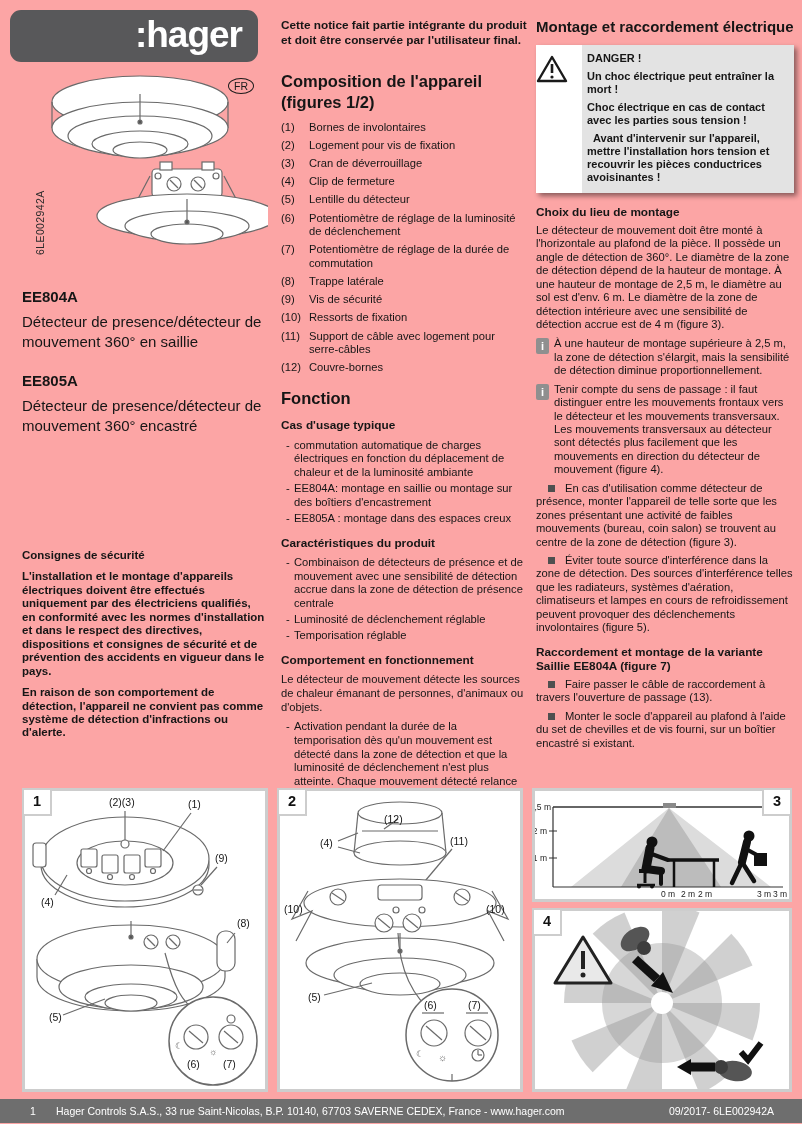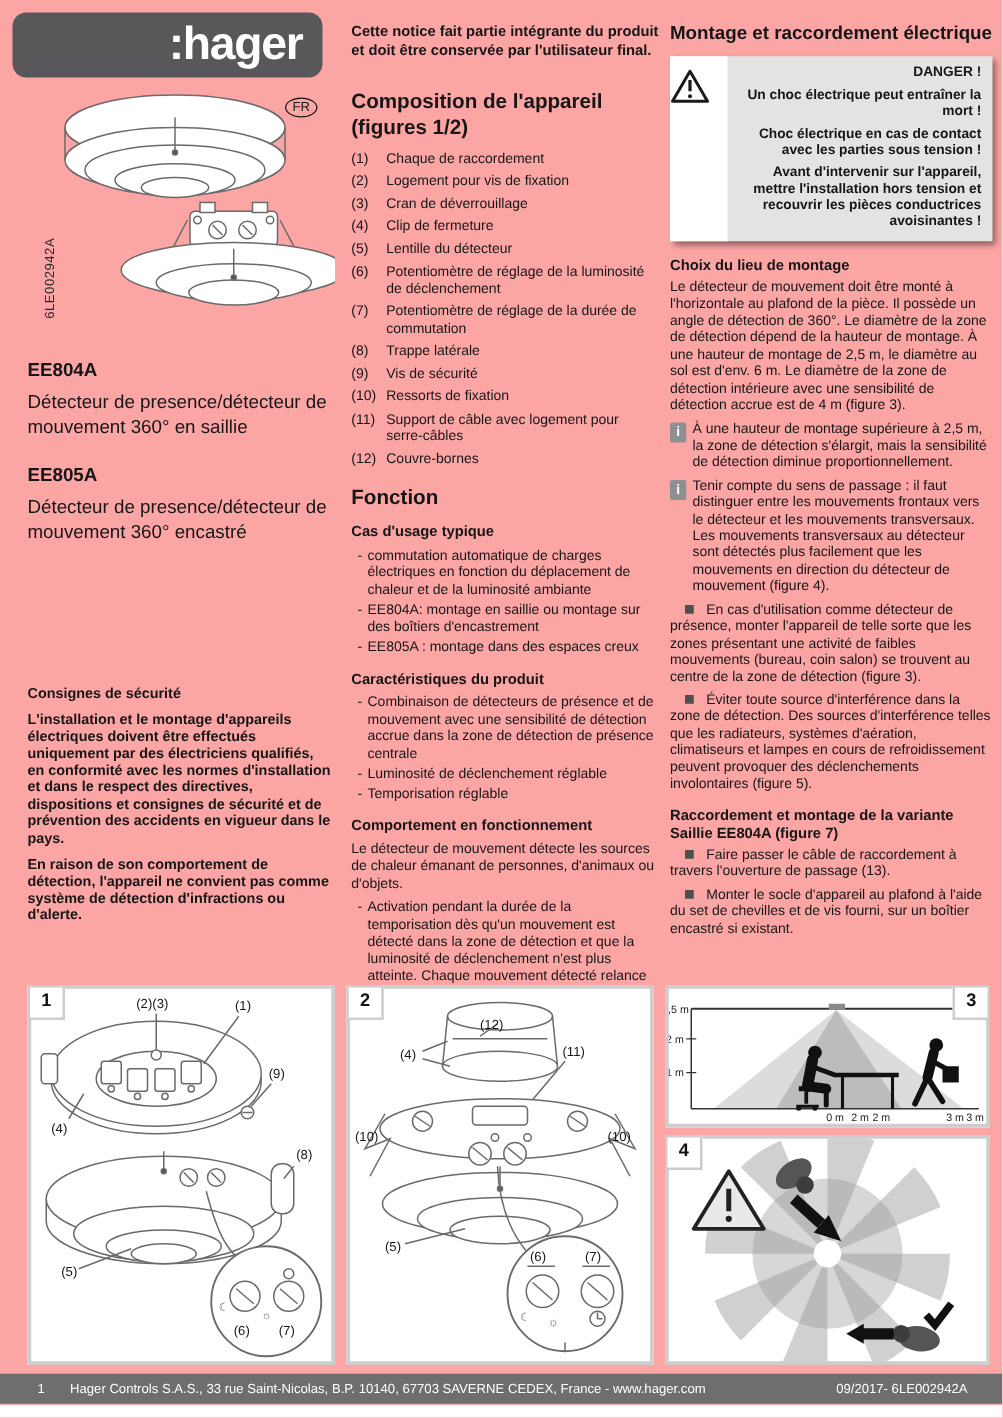--- a/index.html
+++ b/index.html
@@ -42,7 +42,7 @@
   .danger-icon-cell { flex:0 0 46px; background:#fff; text-align:center; padding-top:9px; }
   .danger-body { padding:7px 9px 9px 5px; font-weight:bold; font-size:11px; line-height:1.18; }
   .danger-title { margin:0 0 6px; }
-  .danger-body p { margin:0 0 5px;text-align:right; }
+  .danger-body p { margin:0 0 5px; }
   .danger-body p.lead-indent { text-indent:6px; margin:0; }
   .sub2 { font-weight:bold; font-size:11.8px; margin:10px 0 5px; line-height:1.2; }
   .infonote { display:flex; margin:0 0 5px; }

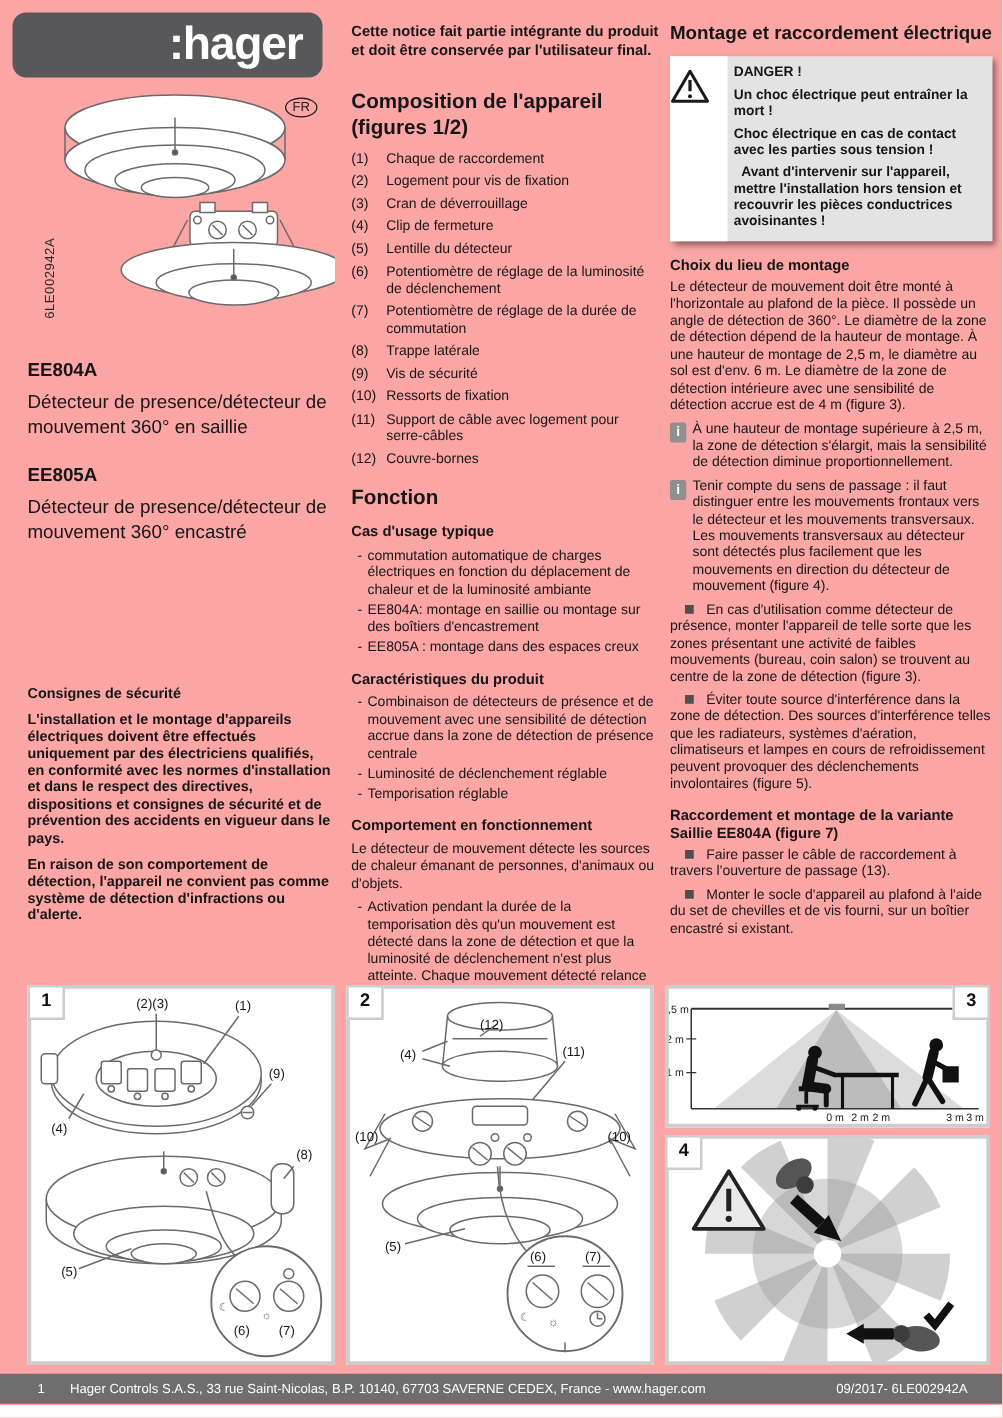--- a/index.html
+++ b/index.html
@@ -133,7 +133,7 @@
 
     <div class="comp-item">
         <span class="comp-num">(1)</span>
-        <span class="comp-txt">Chaque de raccordement</span>
+        <span class="comp-txt">Bornes de involontaires</span>
       </div>
     <div class="comp-item">
         <span class="comp-num">(2)</span>

